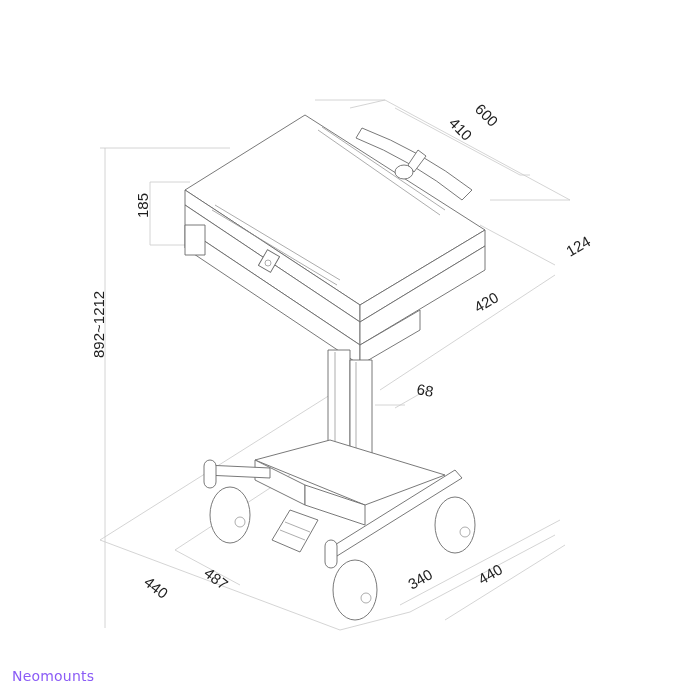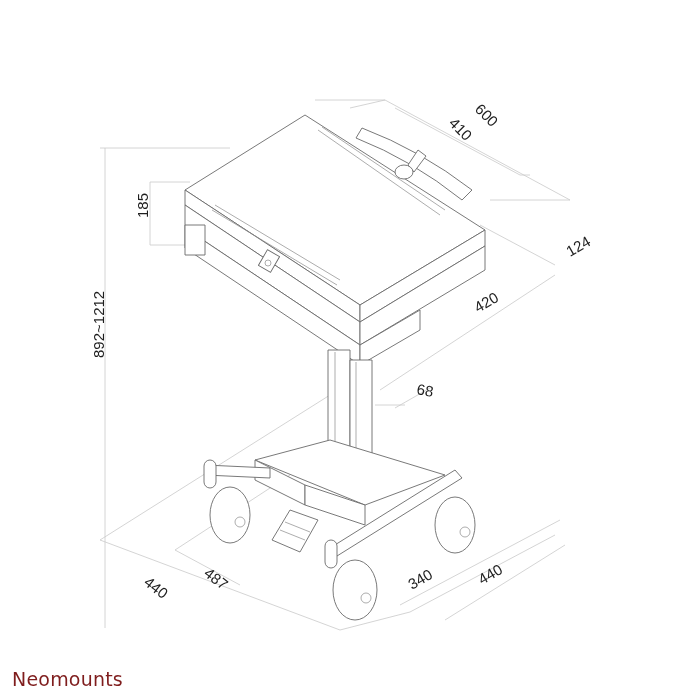--- a/index.html
+++ b/index.html
@@ -9,7 +9,7 @@
   .ln { stroke: #6a6a6a; stroke-width: 0.9; fill: #ffffff; stroke-linejoin: round; }
   .ln2 { stroke: #8a8a8a; stroke-width: 0.7; fill: none; }
   .lbl { font-family: "Liberation Sans", sans-serif; font-size: 15px; fill: #1e1e1e; }
-  .brand { position: absolute; left: 12px; top: 668px; font-family: "DejaVu Sans", sans-serif; font-size: 19px; color: #7f1d1d; letter-spacing: 0.2px; }
+  .brand { position: absolute; left: 12px; top: 668px; font-family: "DejaVu Sans", sans-serif; font-size: 14px; color: #8b5cf6; letter-spacing: 0.2px; }
 </style>
 </head>
 <body>

